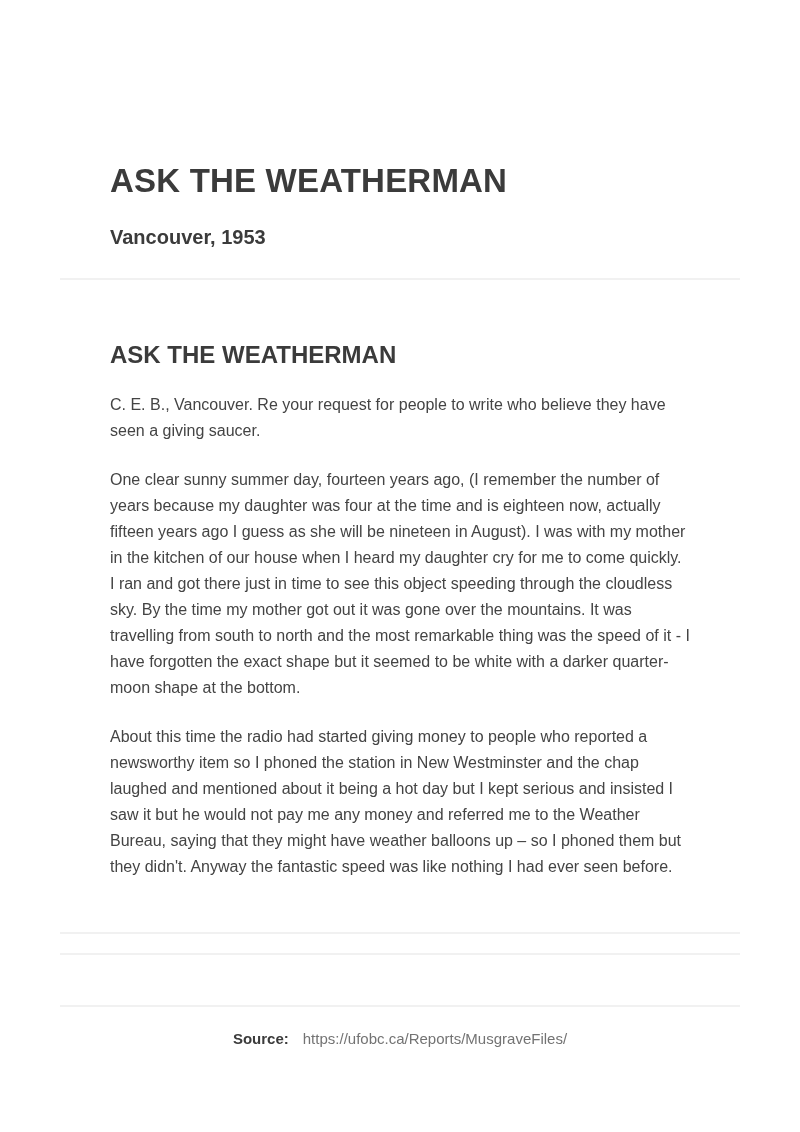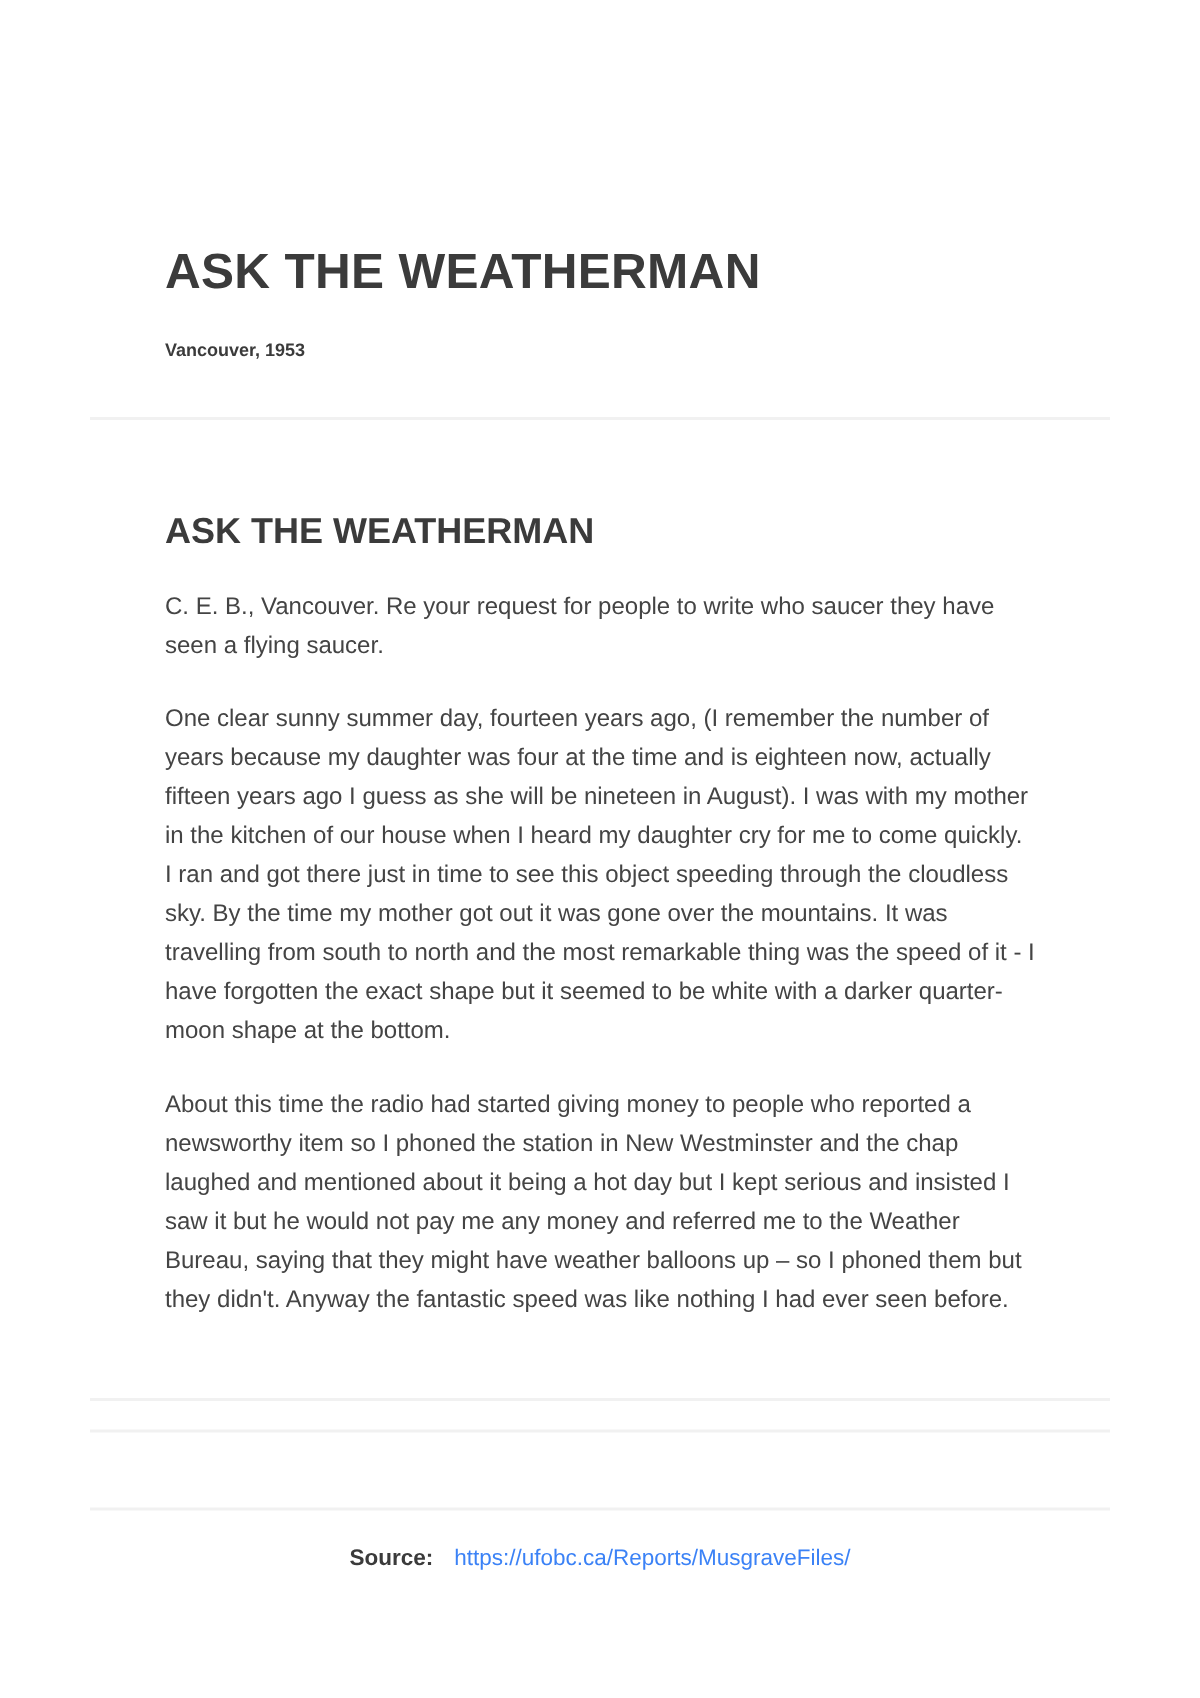--- a/index.html
+++ b/index.html
@@ -35,7 +35,7 @@
   }
   .doc-subtitle {
     margin-top: 26px;
-    font-size: 12px;
+    font-size: 20px;
     font-weight: 700;
     color: #3b3b3b;
   }

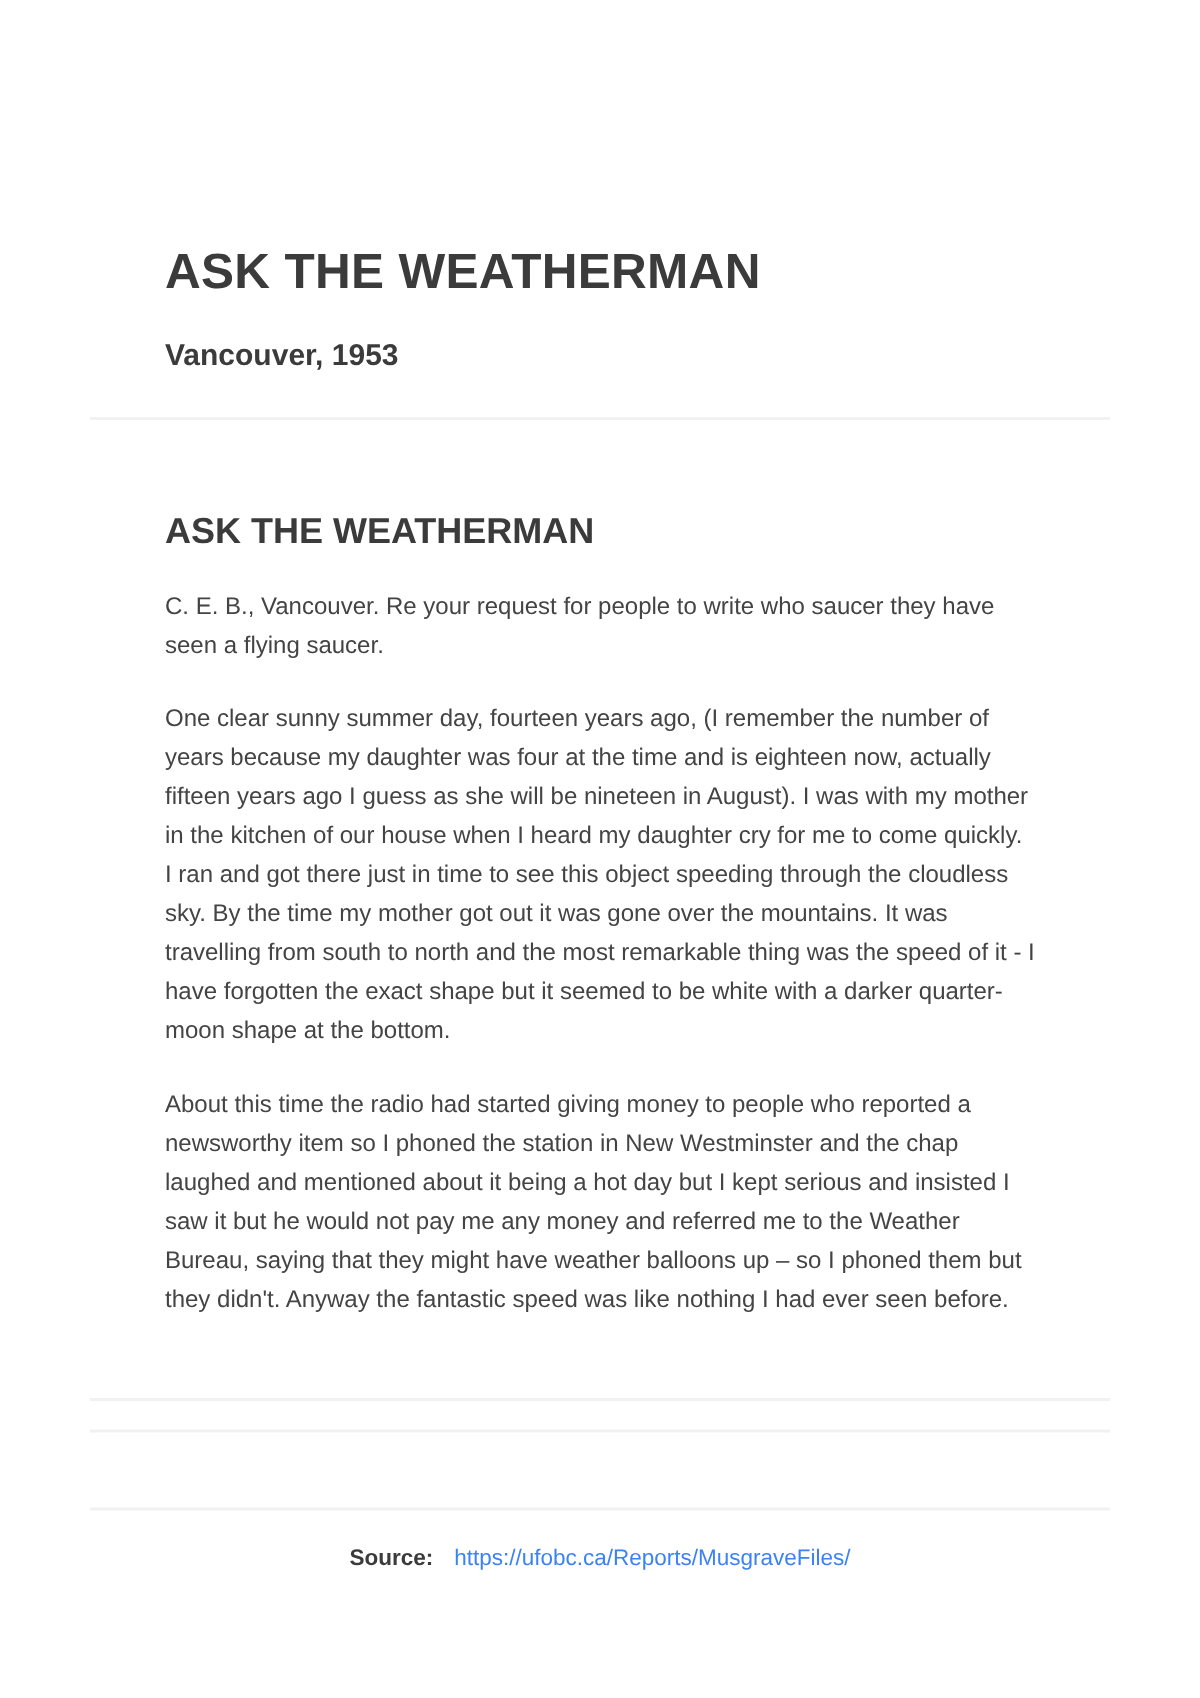--- a/index.html
+++ b/index.html
@@ -125,7 +125,7 @@
 
   <article class="article">
     <h2 class="article-heading">ASK THE WEATHERMAN</h2>
-    <p>C. E. B., Vancouver. Re your request for people to write who saucer they have seen a flying saucer.</p>
+    <p>C. E. B., Vancouver. Re your request for people to write who believe they have seen a giving saucer.</p>
     <p>One clear sunny summer day, fourteen years ago, (I remember the number of years because my daughter was four at the time and is eighteen now, actually fifteen years ago I guess as she will be nineteen in August). I was with my mother in the kitchen of our house when I heard my daughter cry for me to come quickly. I ran and got there just in time to see this object speeding through the cloudless sky. By the time my mother got out it was gone over the mountains. It was travelling from south to north and the most remarkable thing was the speed of it - I have forgotten the exact shape but it seemed to be white with a darker quarter-moon shape at the bottom.</p>
     <p>About this time the radio had started giving money to people who reported a newsworthy item so I phoned the station in New Westminster and the chap laughed and mentioned about it being a hot day but I kept serious and insisted I saw it but he would not pay me any money and referred me to the Weather Bureau, saying that they might have weather balloons up – so I phoned them but they didn't. Anyway the fantastic speed was like nothing I had ever seen before.</p>
   </article>

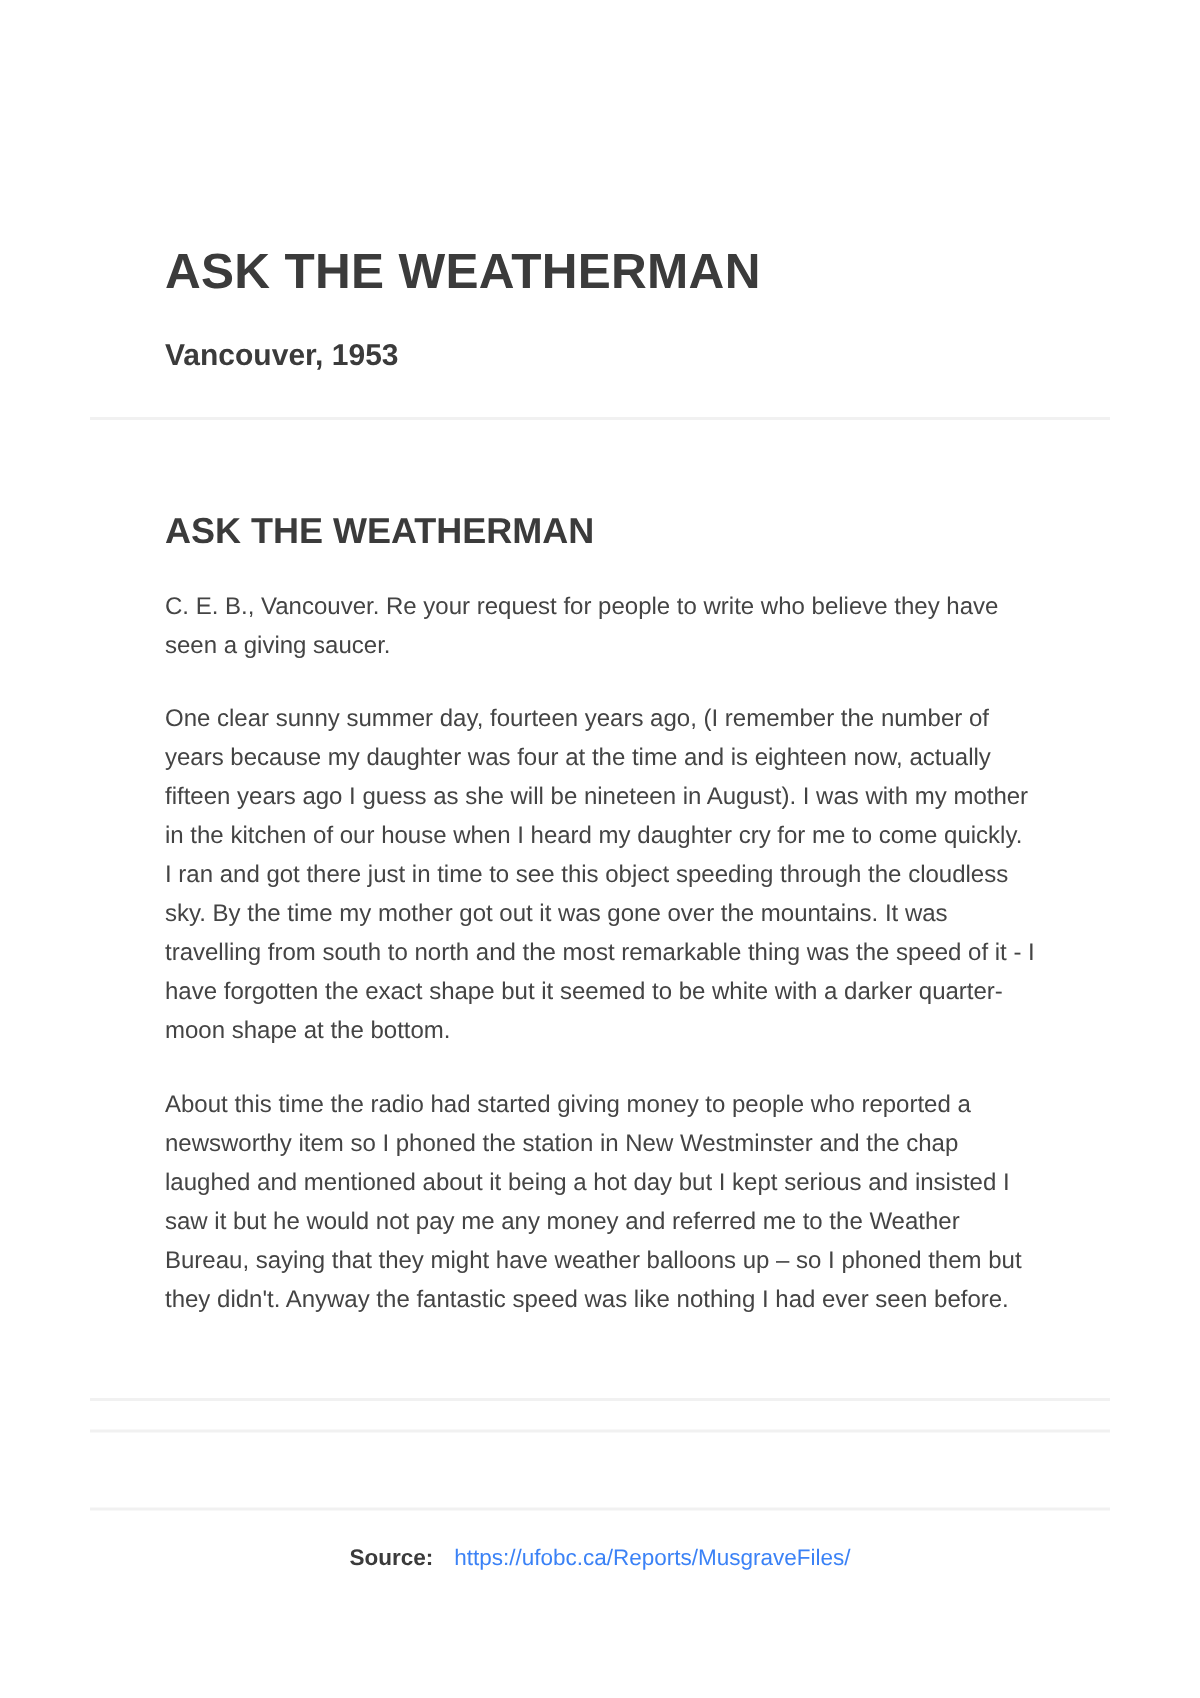--- a/index.html
+++ b/index.html
@@ -106,7 +106,7 @@
     margin-right: 14px;
   }
   .source-link {
-    color: #3b82f6;
+    color: #737373;
     text-decoration: none;
     cursor: pointer;
   }

